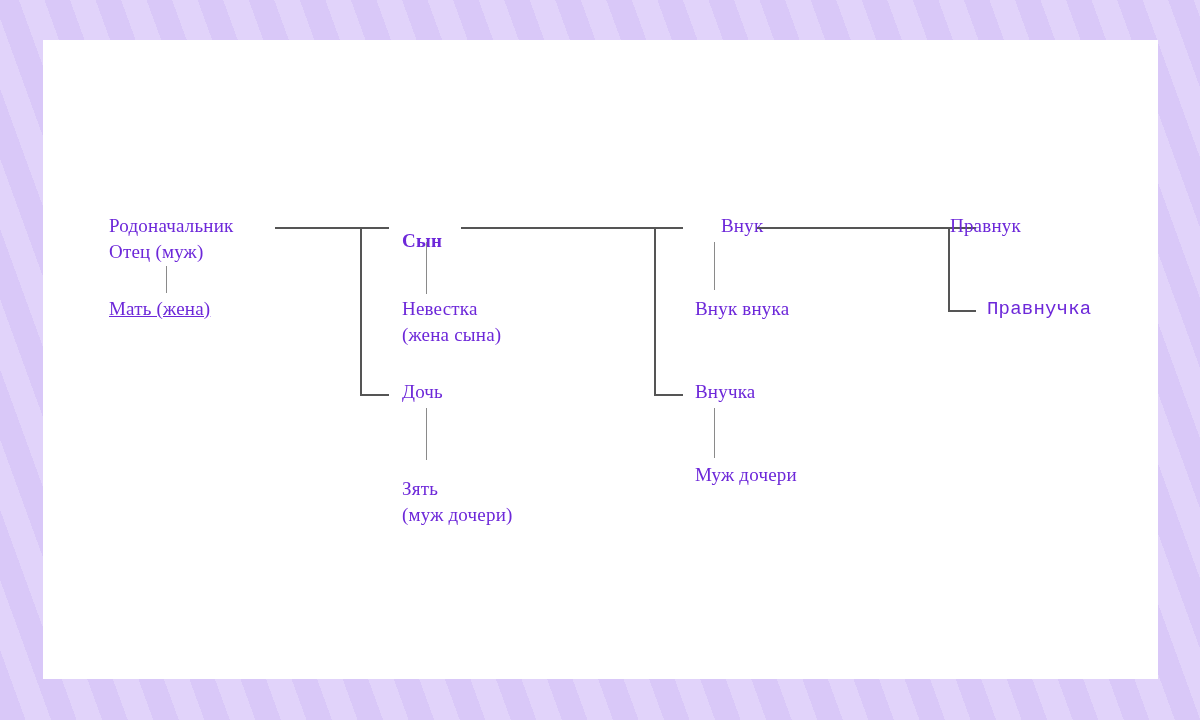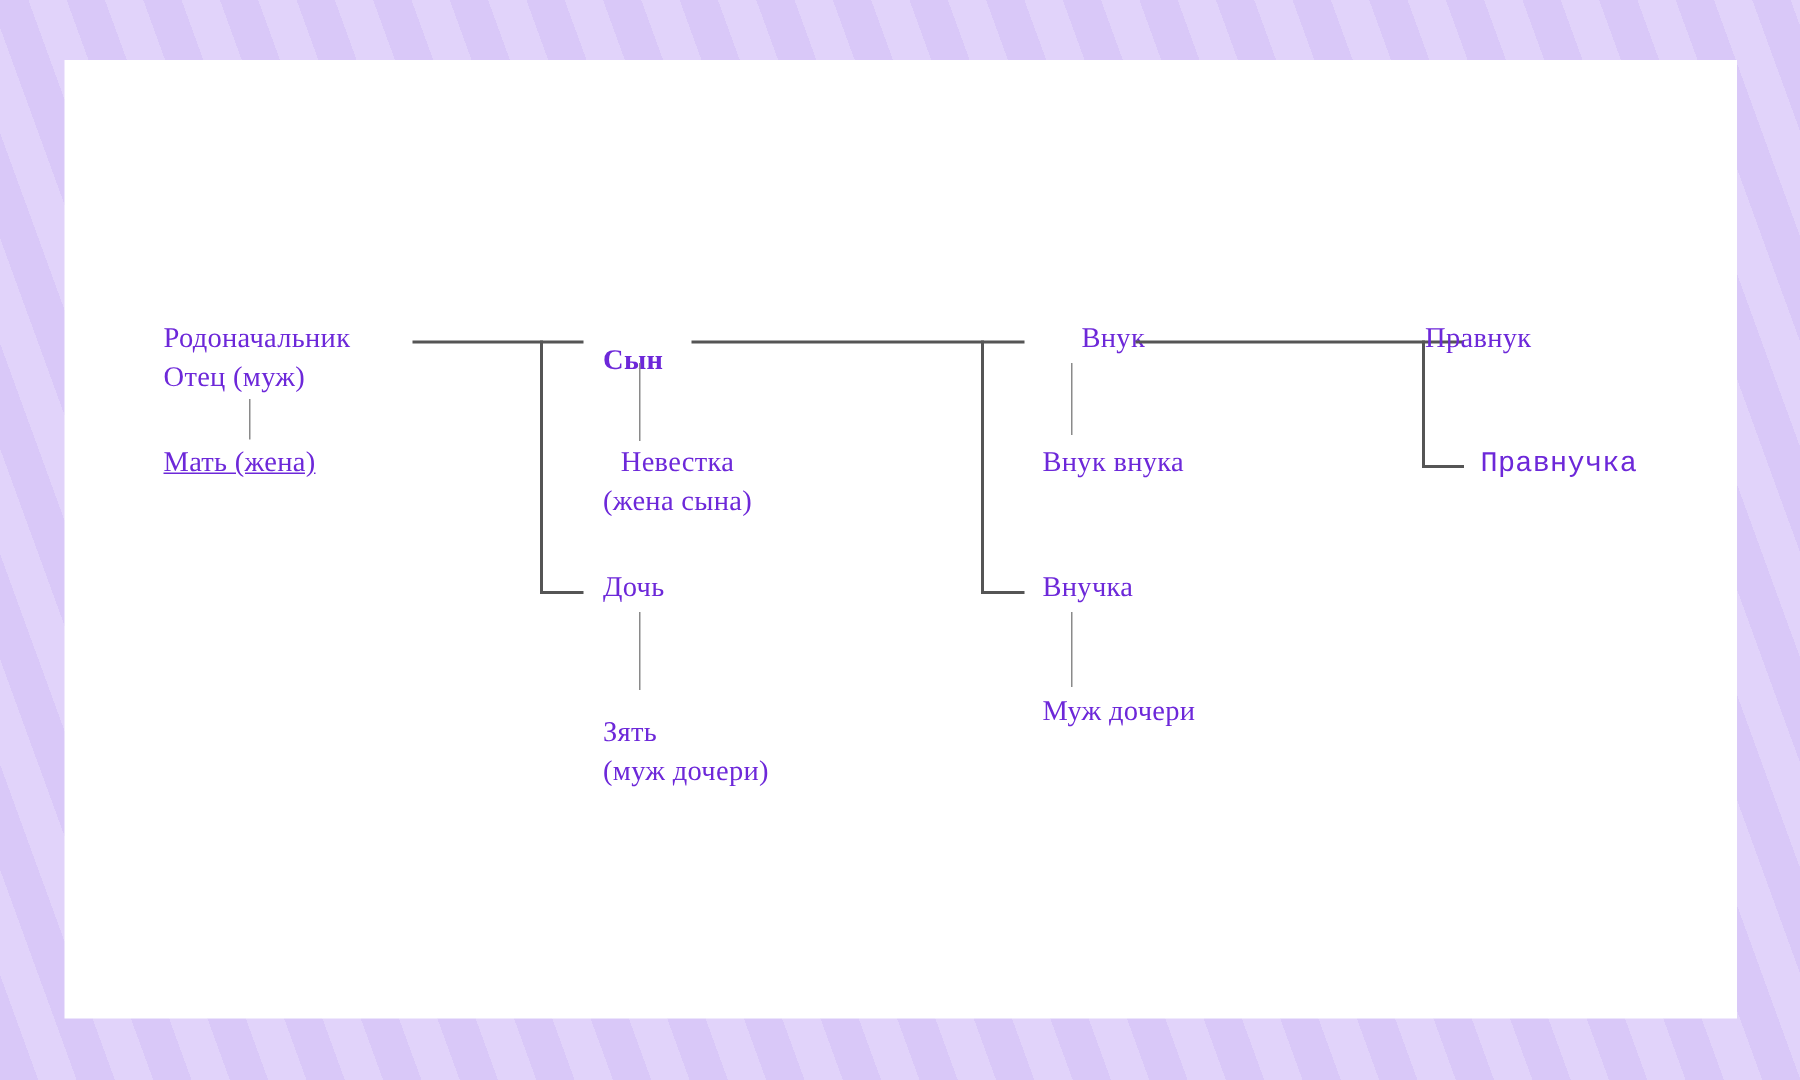--- a/index.html
+++ b/index.html
@@ -70,7 +70,7 @@
 
 <div class="label" style="left:402px; top:228px;font-weight:bold;">Сын</div>
 <div class="vline light" style="left:426px; top:242px; height:52px;"></div>
-<div class="label" style="left:402px; top:296px;text-align:center;">
+<div class="label" style="left:402px; top:296px;">
   <div>Невестка</div>
   <div>(жена сына)</div>
 </div>

